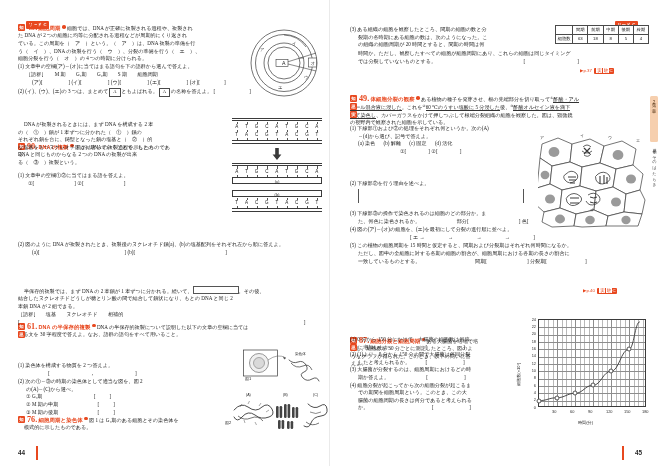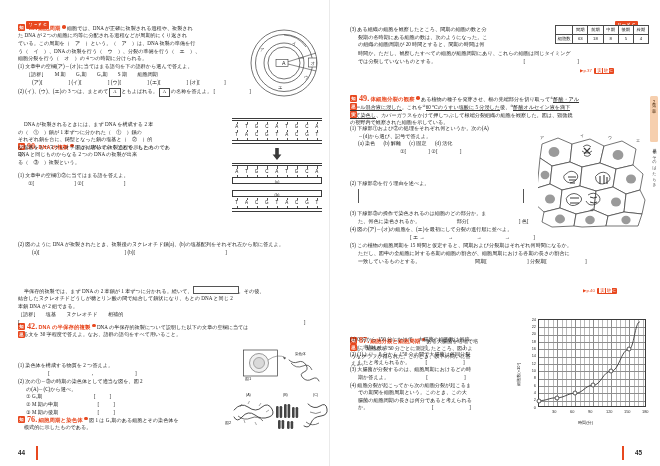--- a/index.html
+++ b/index.html
@@ -374,7 +374,7 @@
       </div>
       <div style="margin-left:9px;">
         <div class="ln">
-          <span class="pnum">42.</span>
+          <span class="pnum">61.</span>
           <span class="ptitle">DNA の半保存的複製</span><span class="pdot"></span>
           <span>DNA の半保存的複製について説明した以下の文章の空欄に当ては</span>
         </div>

